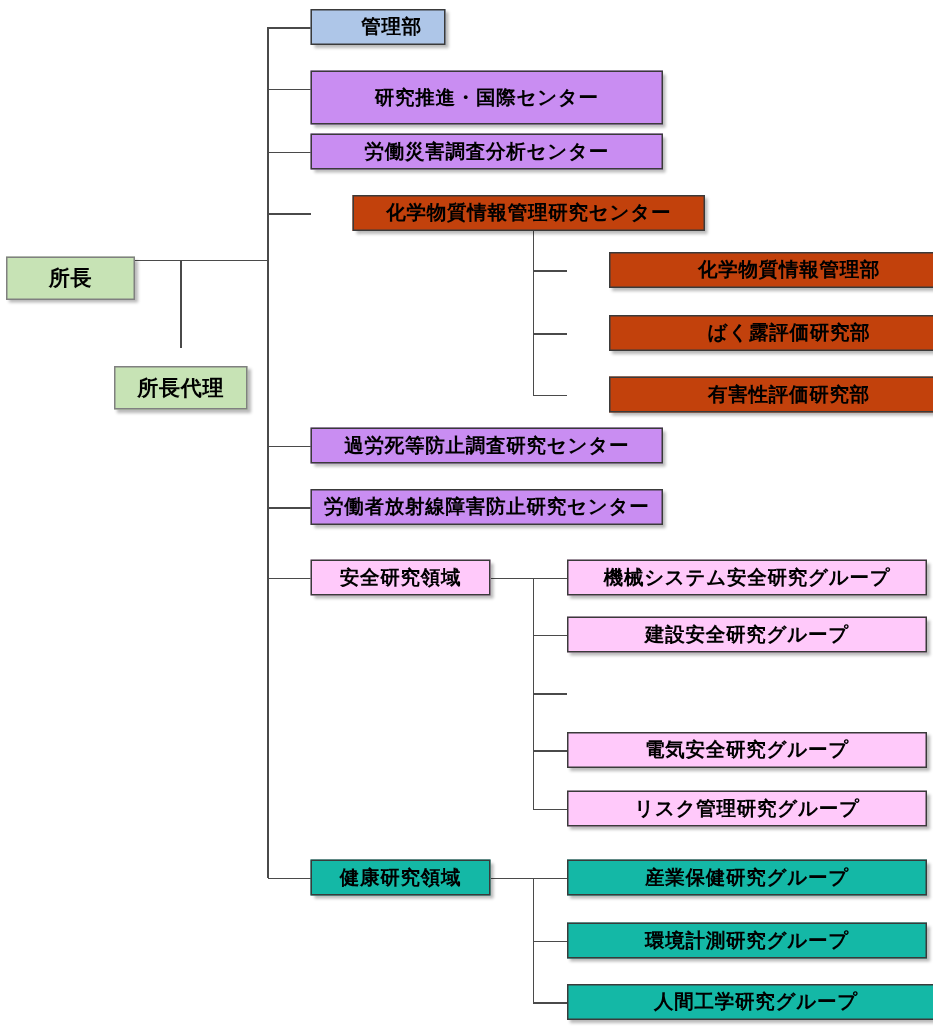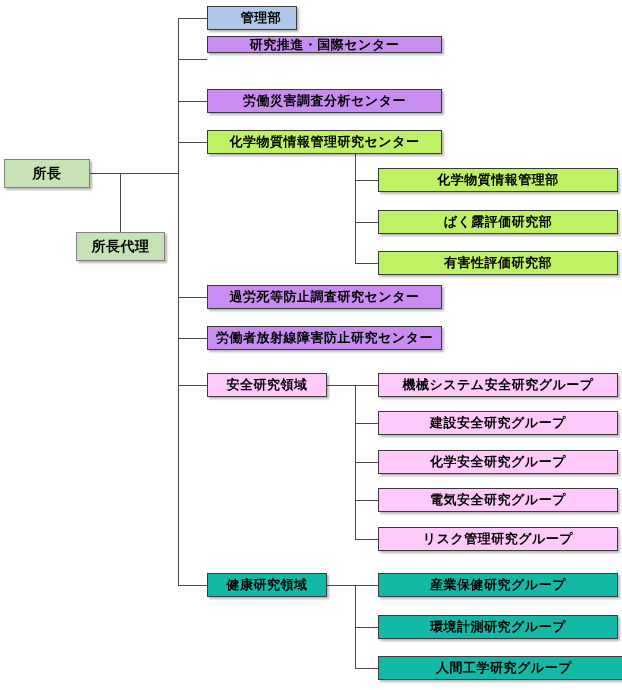--- a/index.html
+++ b/index.html
@@ -75,7 +75,7 @@
   <div class="node green" style="left:76px;top:232px;width:89px;height:29px">所長代理</div>
 
   <div class="node blue" style="left:207px;top:6px;width:90px;height:24px">管理部</div>
-  <div class="node purple" style="left:207px;top:36px;width:235px;height:17px">研究推進・国際センター</div>
+  <div class="node purple" style="left:207px;top:47px;width:235px;height:36px">研究推進・国際センター</div>
   <div class="node purple" style="left:207px;top:89px;width:235px;height:24px">労働災害調査分析センター</div>
   <div class="node yellow" style="left:207px;top:130px;width:235px;height:24px">化学物質情報管理研究センター</div>
   <div class="node purple" style="left:207px;top:285px;width:235px;height:24px">過労死等防止調査研究センター</div>

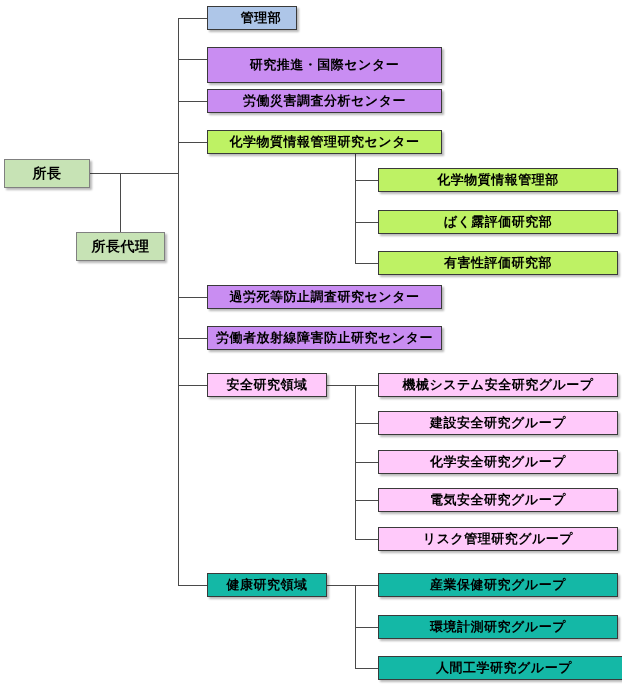--- a/index.html
+++ b/index.html
@@ -25,7 +25,7 @@
   .green{background:#C7E3B5;border-color:#808080;font-size:14px;}
   .blue{background:#AEC6E8;padding-left:18px;}
   .purple{background:#C98DF2;}
-  .yellow{background:#bef264;}
+  .yellow{background:#c2410c;margin-left:28px;}
   .pink{background:#FFC9FA;text-align:right;}
   .cyan{background:#14b8a6;}
   #connectors{position:absolute;left:0;top:0;width:622px;height:690px;}

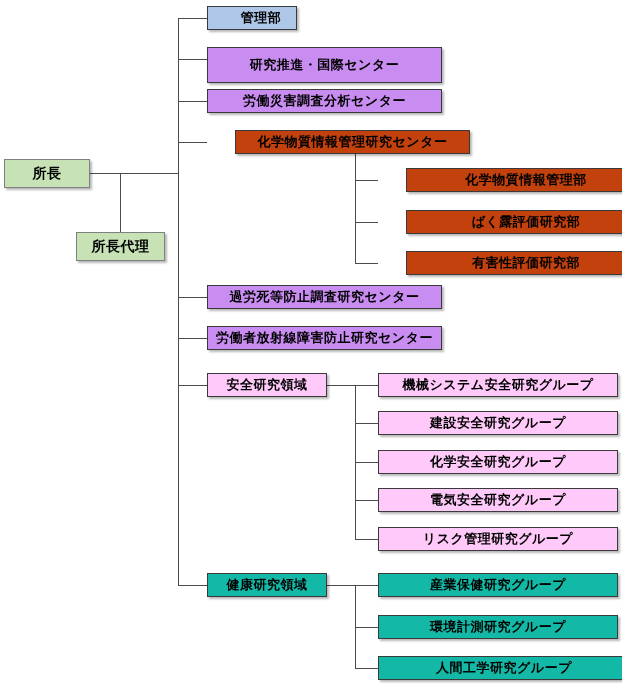--- a/index.html
+++ b/index.html
@@ -22,7 +22,7 @@
     white-space:nowrap;
     letter-spacing:0.5px;
   }
-  .green{background:#C7E3B5;border-color:#808080;font-size:14px;}
+  .green{background:#C7E3B5;border-color:#808080;font-size:14px;margin-top:12px;}
   .blue{background:#AEC6E8;padding-left:18px;}
   .purple{background:#C98DF2;}
   .yellow{background:#c2410c;margin-left:28px;}

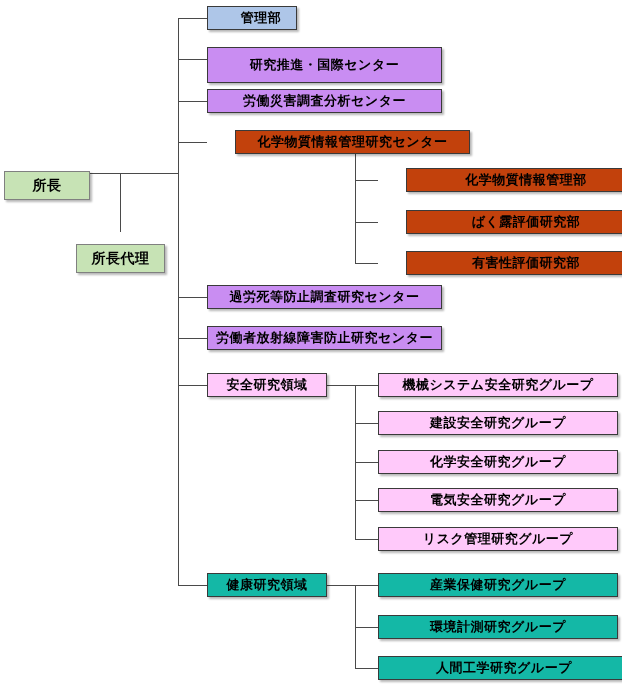--- a/index.html
+++ b/index.html
@@ -89,7 +89,6 @@
 
   <div class="node pink" style="left:378px;top:373px;width:240px;height:24px">機械システム安全研究グループ</div>
   <div class="node pink" style="left:378px;top:411px;width:240px;height:24px">建設安全研究グループ</div>
-  <div class="node pink" style="left:378px;top:450px;width:240px;height:24px">化学安全研究グループ</div>
   <div class="node pink" style="left:378px;top:488px;width:240px;height:24px">電気安全研究グループ</div>
   <div class="node pink" style="left:378px;top:527px;width:240px;height:24px">リスク管理研究グループ</div>
 

